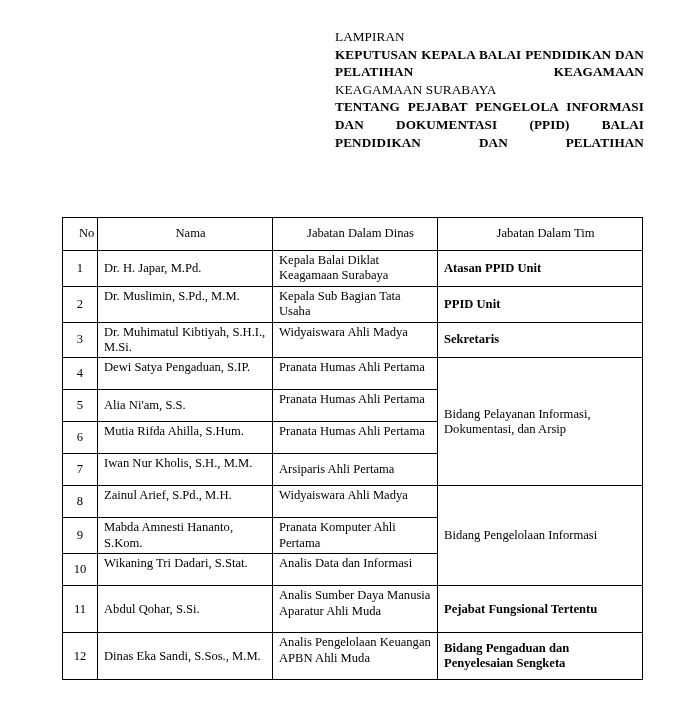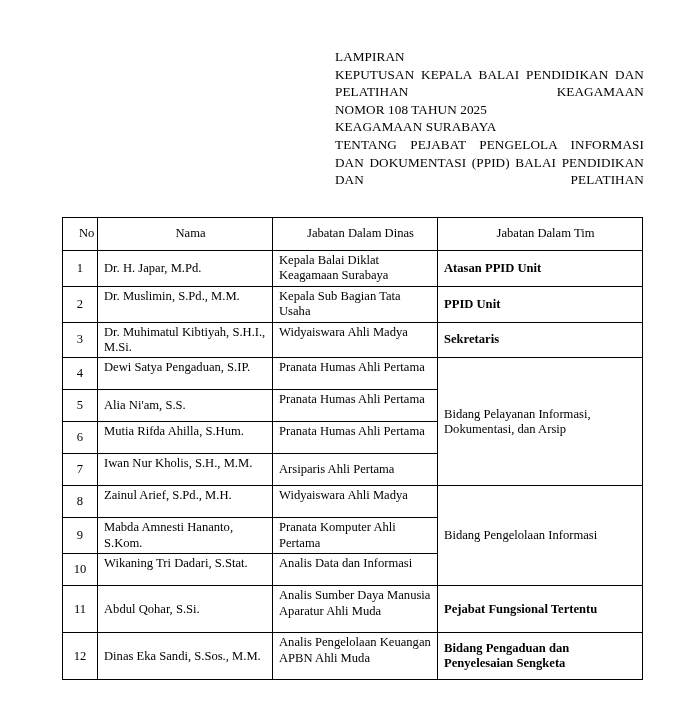--- a/index.html
+++ b/index.html
@@ -20,7 +20,7 @@
   #doc-header {
     position: absolute;
     left: 335px;
-    top: 48px;
+    top: 28px;
     width: 309px;
     text-align: justify;
     text-align-last: left;

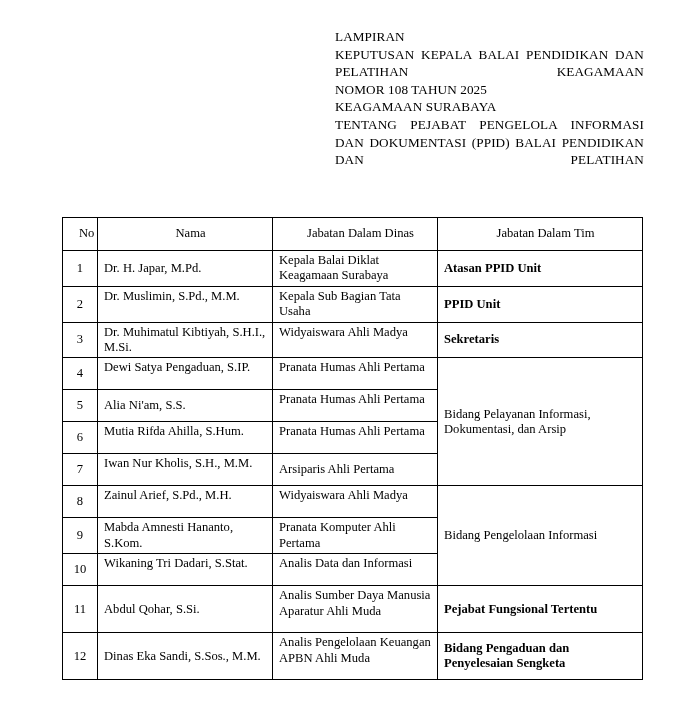--- a/index.html
+++ b/index.html
@@ -36,6 +36,7 @@
   }
   #doc-header .hline.j {
     text-align-last: justify;
+    font-weight: bold;
   }
 
   

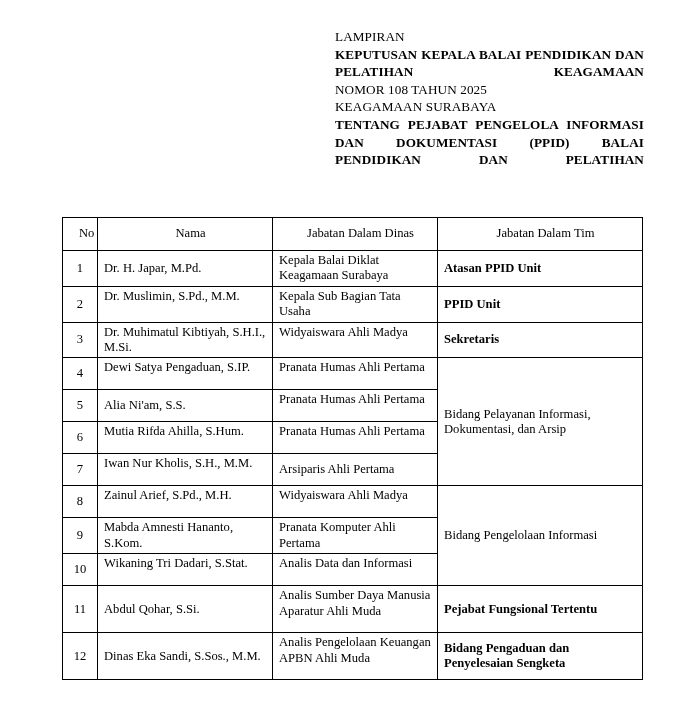--- a/index.html
+++ b/index.html
@@ -98,7 +98,6 @@
 <div id="doc-header">
   <span class="hline">LAMPIRAN</span>
   <span class="hline j">KEPUTUSAN KEPALA BALAI PENDIDIKAN DAN PELATIHAN KEAGAMAAN</span>
-  <span class="hline">NOMOR 108 TAHUN 2025</span>
   <span class="hline">KEAGAMAAN SURABAYA</span>
   <span class="hline j">TENTANG PEJABAT PENGELOLA INFORMASI DAN DOKUMENTASI (PPID) BALAI PENDIDIKAN DAN PELATIHAN</span>
 </div>

